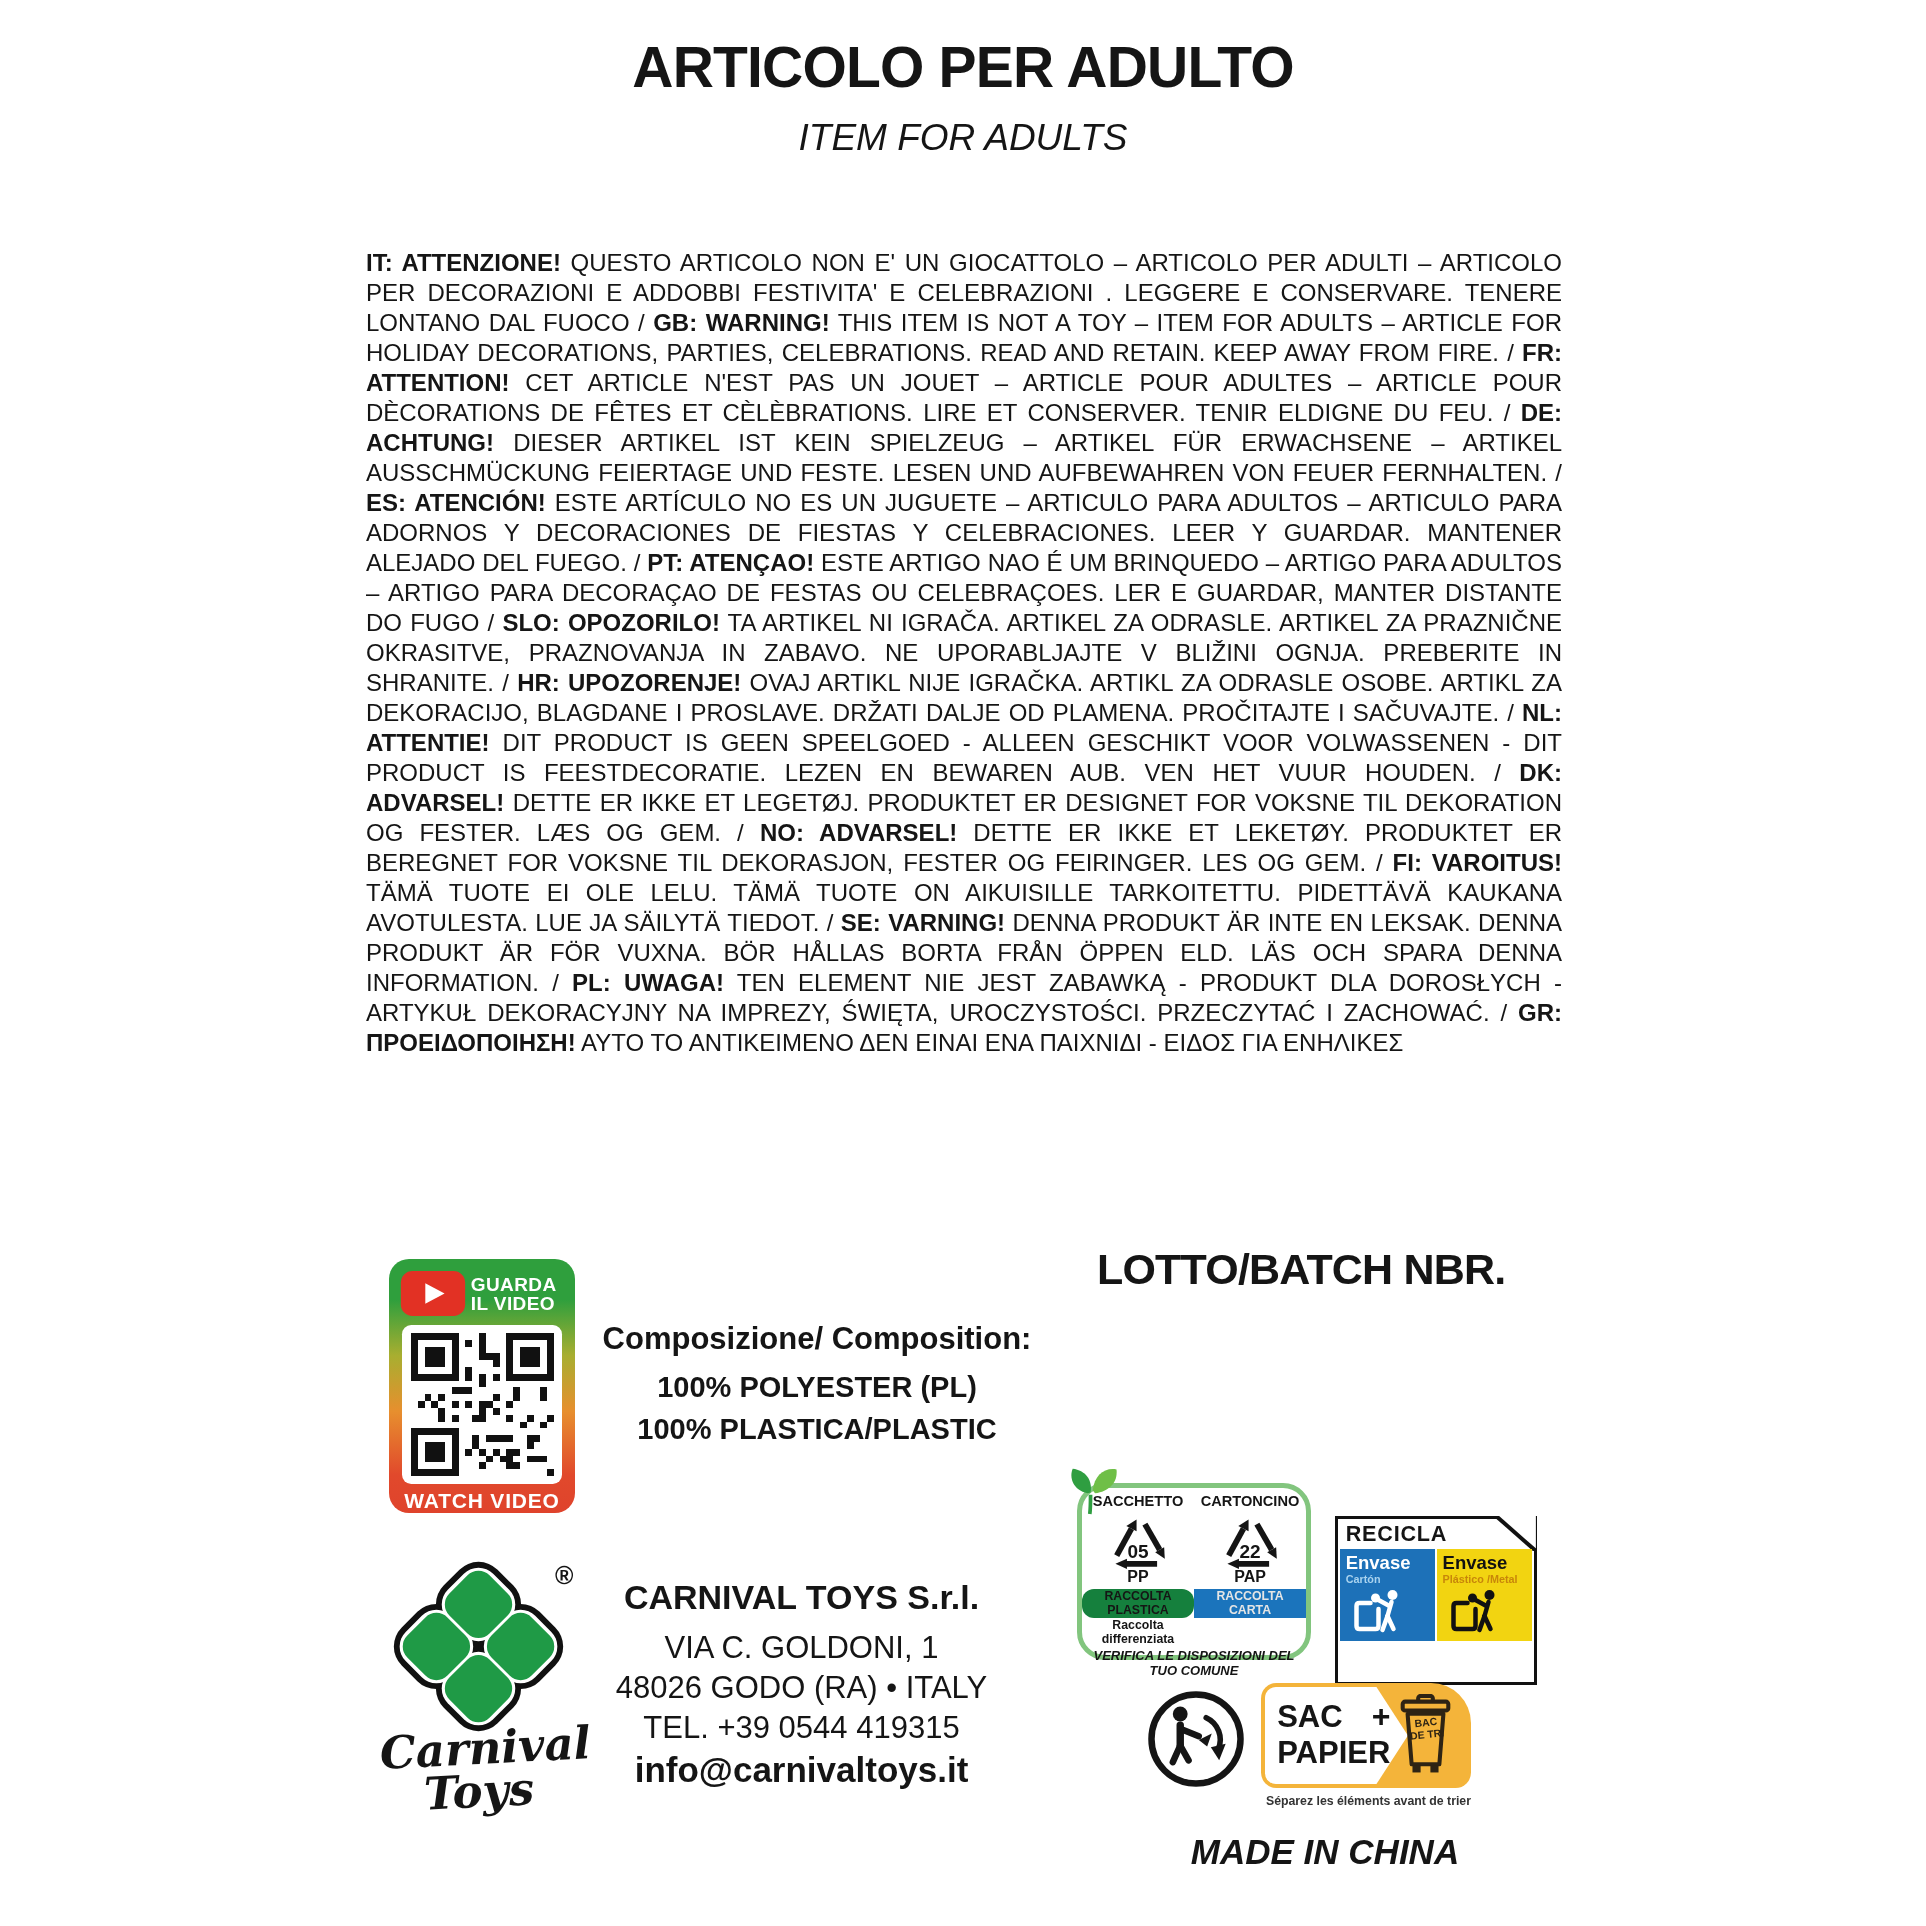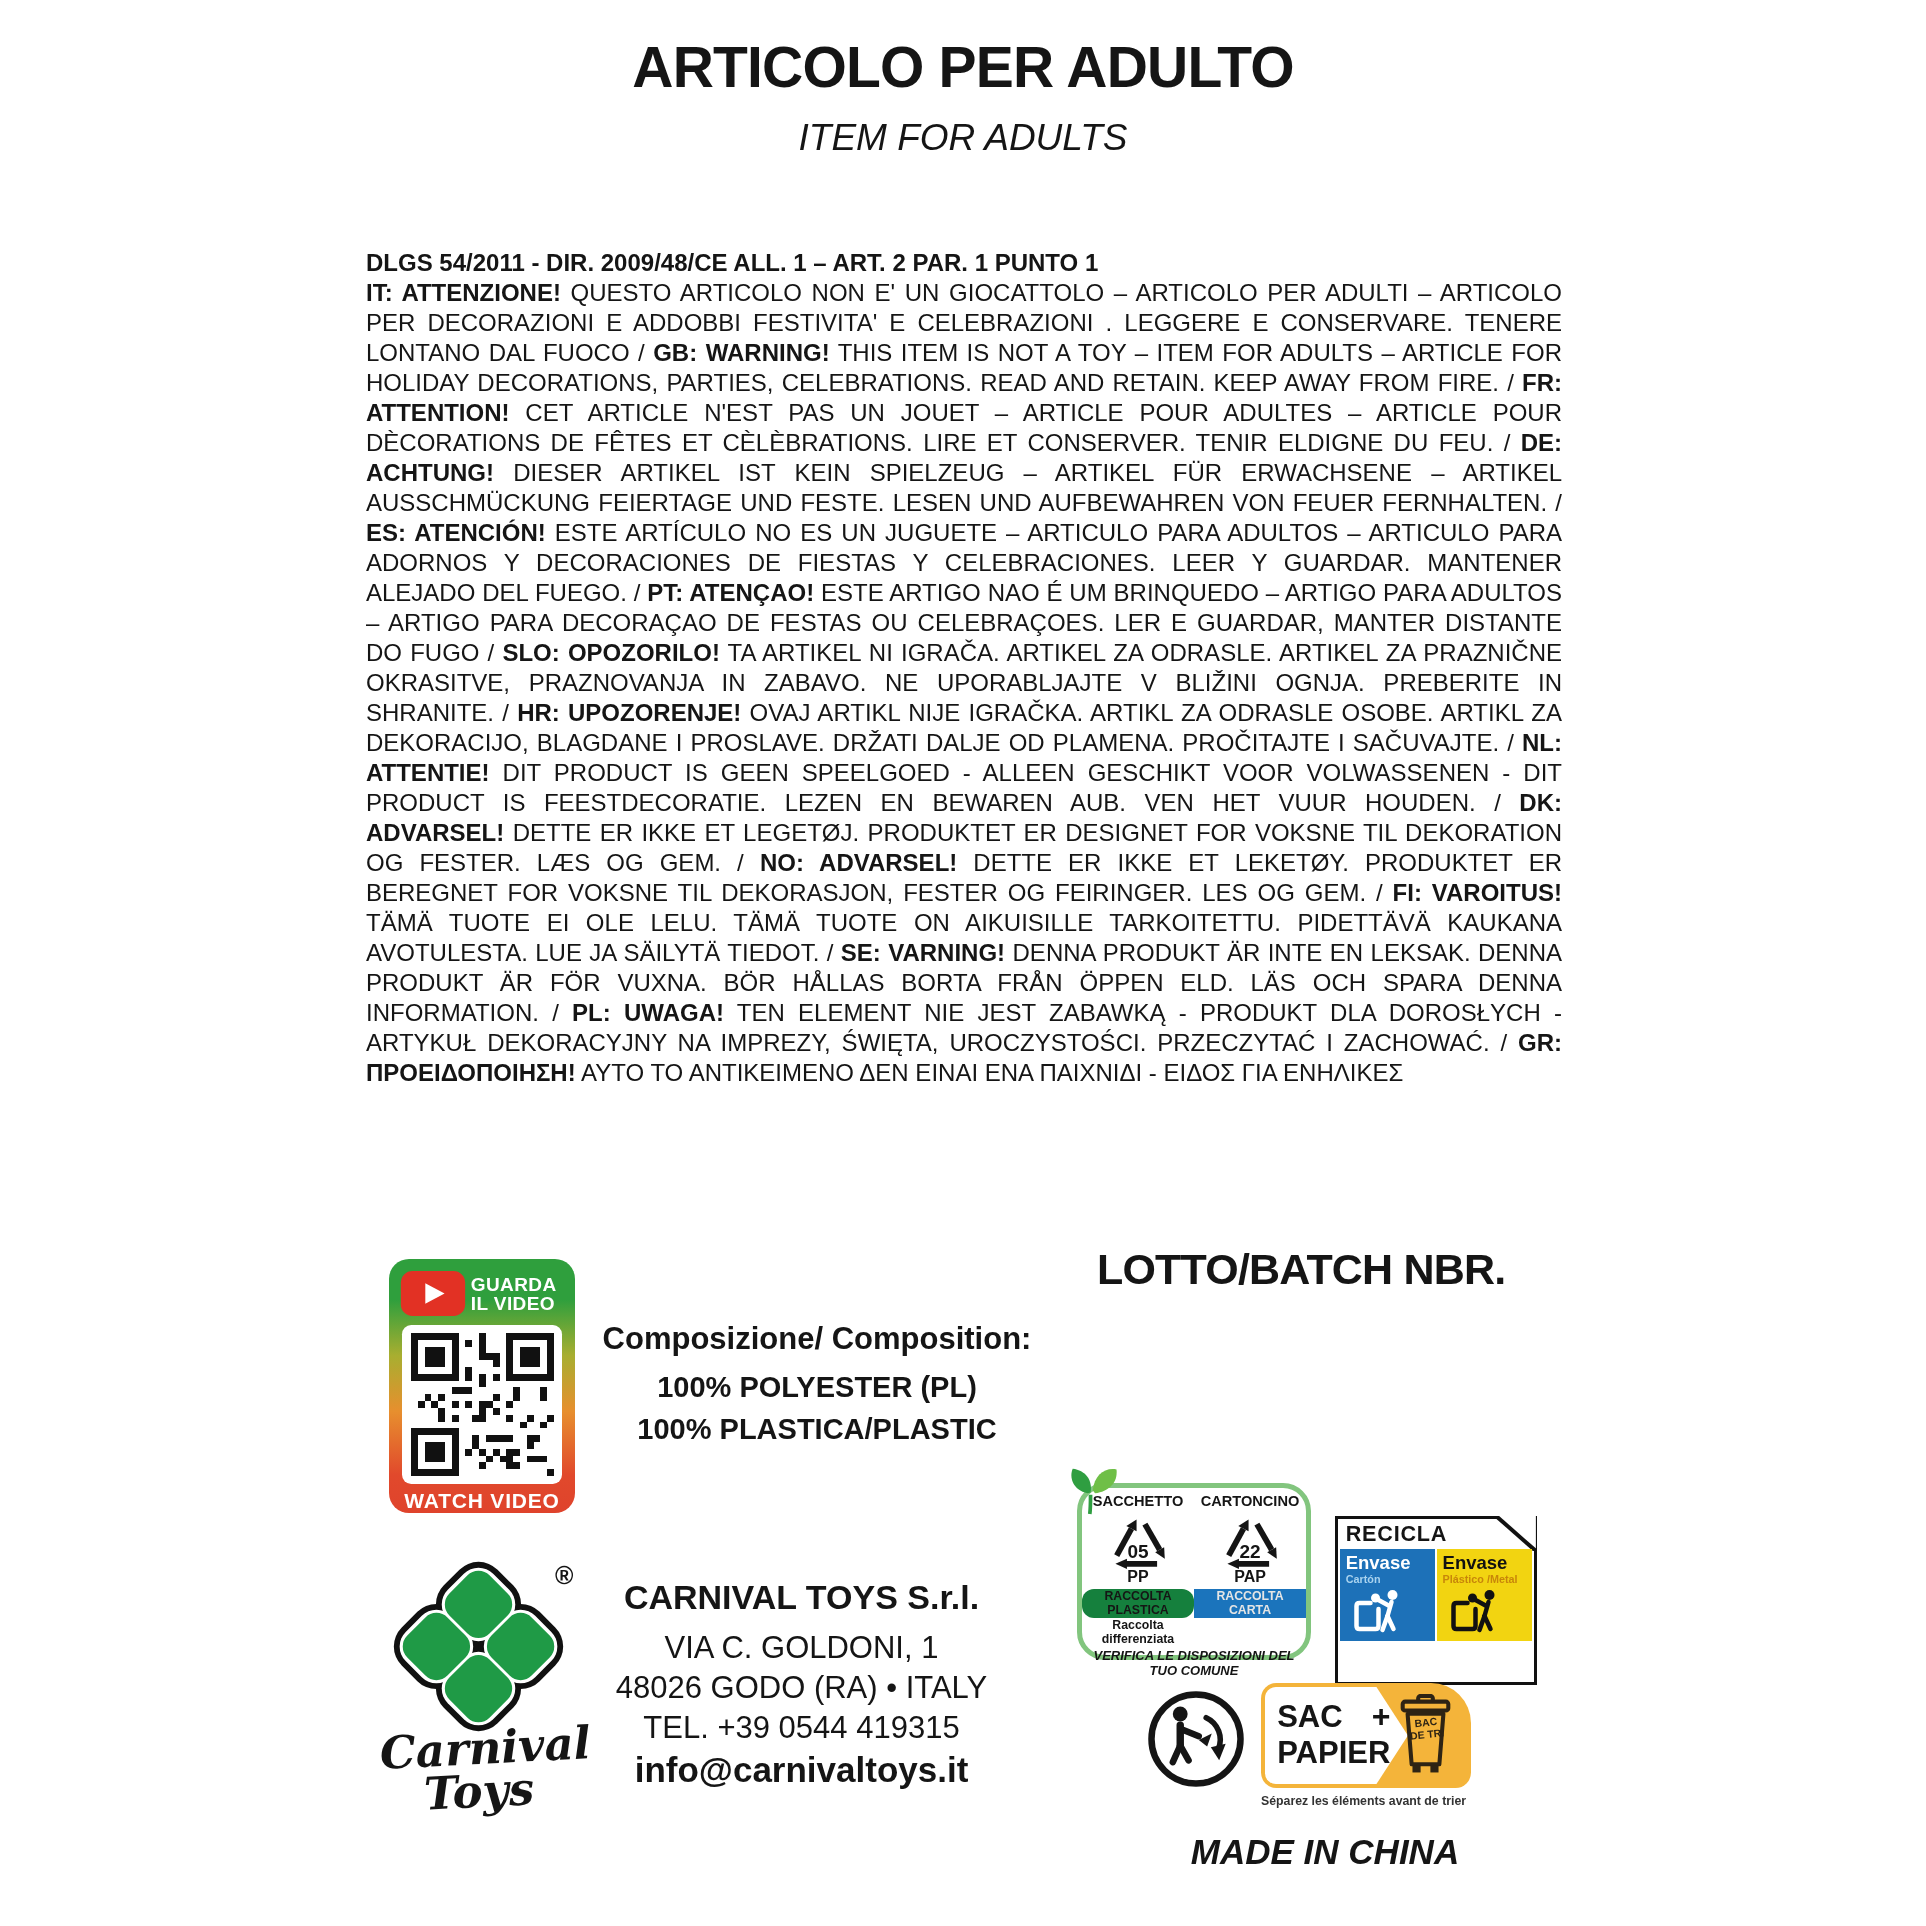--- a/index.html
+++ b/index.html
@@ -111,7 +111,6 @@
 <div class="abs title-sub">ITEM FOR ADULTS</div>
 
 <div class="abs warning">
-  <div class="warning-heading">DLGS 54/2011 - DIR. 2009/48/CE ALL. 1 – ART. 2 PAR. 1 PUNTO 1</div>
   <div class="warning-body"><b>IT:  ATTENZIONE!</b> QUESTO ARTICOLO NON E' UN GIOCATTOLO – ARTICOLO PER ADULTI – ARTICOLO PER DECORAZIONI E ADDOBBI FESTIVITA' E CELEBRAZIONI . LEGGERE E CONSERVARE. TENERE LONTANO DAL FUOCO / <b>GB: WARNING!</b> THIS ITEM IS NOT A TOY – ITEM FOR ADULTS – ARTICLE FOR HOLIDAY DECORATIONS, PARTIES, CELEBRATIONS. READ AND RETAIN. KEEP AWAY FROM FIRE. / <b>FR: ATTENTION!</b> CET ARTICLE N'EST PAS UN JOUET – ARTICLE POUR ADULTES – ARTICLE POUR DÈCORATIONS DE FÊTES ET CÈLÈBRATIONS. LIRE ET CONSERVER.  TENIR ELDIGNE DU FEU. / <b>DE: ACHTUNG!</b> DIESER ARTIKEL IST KEIN SPIELZEUG – ARTIKEL FÜR ERWACHSENE – ARTIKEL AUSSCHMÜCKUNG FEIERTAGE UND FESTE. LESEN UND AUFBEWAHREN VON FEUER FERNHALTEN. /  <b>ES: ATENCIÓN!</b> ESTE ARTÍCULO NO ES UN JUGUETE – ARTICULO PARA ADULTOS – ARTICULO PARA ADORNOS Y DECORACIONES DE FIESTAS Y CELEBRACIONES. LEER Y GUARDAR. MANTENER ALEJADO DEL FUEGO. / <b>PT: ATENÇAO!</b> ESTE ARTIGO NAO É UM BRINQUEDO – ARTIGO PARA ADULTOS – ARTIGO PARA DECORAÇAO DE FESTAS OU CELEBRAÇOES. LER E GUARDAR, MANTER DISTANTE DO FUGO  / <b>SLO: OPOZORILO!</b> TA ARTIKEL NI IGRAČA. ARTIKEL ZA ODRASLE. ARTIKEL ZA PRAZNIČNE OKRASITVE, PRAZNOVANJA IN ZABAVO. NE UPORABLJAJTE V BLIŽINI OGNJA. PREBERITE IN SHRANITE.   / <b>HR: UPOZORENJE!</b> OVAJ ARTIKL NIJE IGRAČKA. ARTIKL ZA ODRASLE OSOBE. ARTIKL ZA DEKORACIJO, BLAGDANE I PROSLAVE. DRŽATI DALJE OD PLAMENA. PROČITAJTE I SAČUVAJTE.  / <b>NL: ATTENTIE!</b> DIT PRODUCT IS GEEN SPEELGOED - ALLEEN GESCHIKT VOOR VOLWASSENEN - DIT PRODUCT IS FEESTDECORATIE. LEZEN EN BEWAREN AUB. VEN HET VUUR HOUDEN. / <b>DK: ADVARSEL!</b> DETTE ER IKKE ET LEGETØJ. PRODUKTET ER DESIGNET FOR VOKSNE TIL DEKORATION OG FESTER. LÆS OG GEM. / <b>NO: ADVARSEL!</b> DETTE ER IKKE ET LEKETØY. PRODUKTET ER BEREGNET FOR VOKSNE TIL DEKORASJON, FESTER OG FEIRINGER. LES OG GEM. / <b>FI: VAROITUS!</b> TÄMÄ TUOTE EI OLE LELU. TÄMÄ TUOTE ON AIKUISILLE TARKOITETTU. PIDETTÄVÄ KAUKANA AVOTULESTA. LUE JA SÄILYTÄ TIEDOT. / <b>SE: VARNING!</b> DENNA PRODUKT ÄR INTE EN LEKSAK. DENNA PRODUKT ÄR FÖR VUXNA. BÖR HÅLLAS BORTA FRÅN ÖPPEN ELD. LÄS OCH SPARA DENNA INFORMATION. / <b>PL: UWAGA!</b> TEN ELEMENT NIE JEST ZABAWKĄ - PRODUKT DLA DOROSŁYCH - ARTYKUŁ DEKORACYJNY NA IMPREZY, ŚWIĘTA, UROCZYSTOŚCI. PRZECZYTAĆ I ZACHOWAĆ. / <b>GR: ΠΡΟΕΙΔΟΠΟΙΗΣΗ!</b> ΑΥΤΟ ΤΟ ΑΝΤΙΚΕΙΜΕΝΟ ΔΕΝ ΕΙΝΑΙ ΕΝΑ ΠΑΙΧΝΙΔΙ - ΕΙΔΟΣ ΓΙΑ ΕΝΗΛΙΚΕΣ</div>
 </div>
 

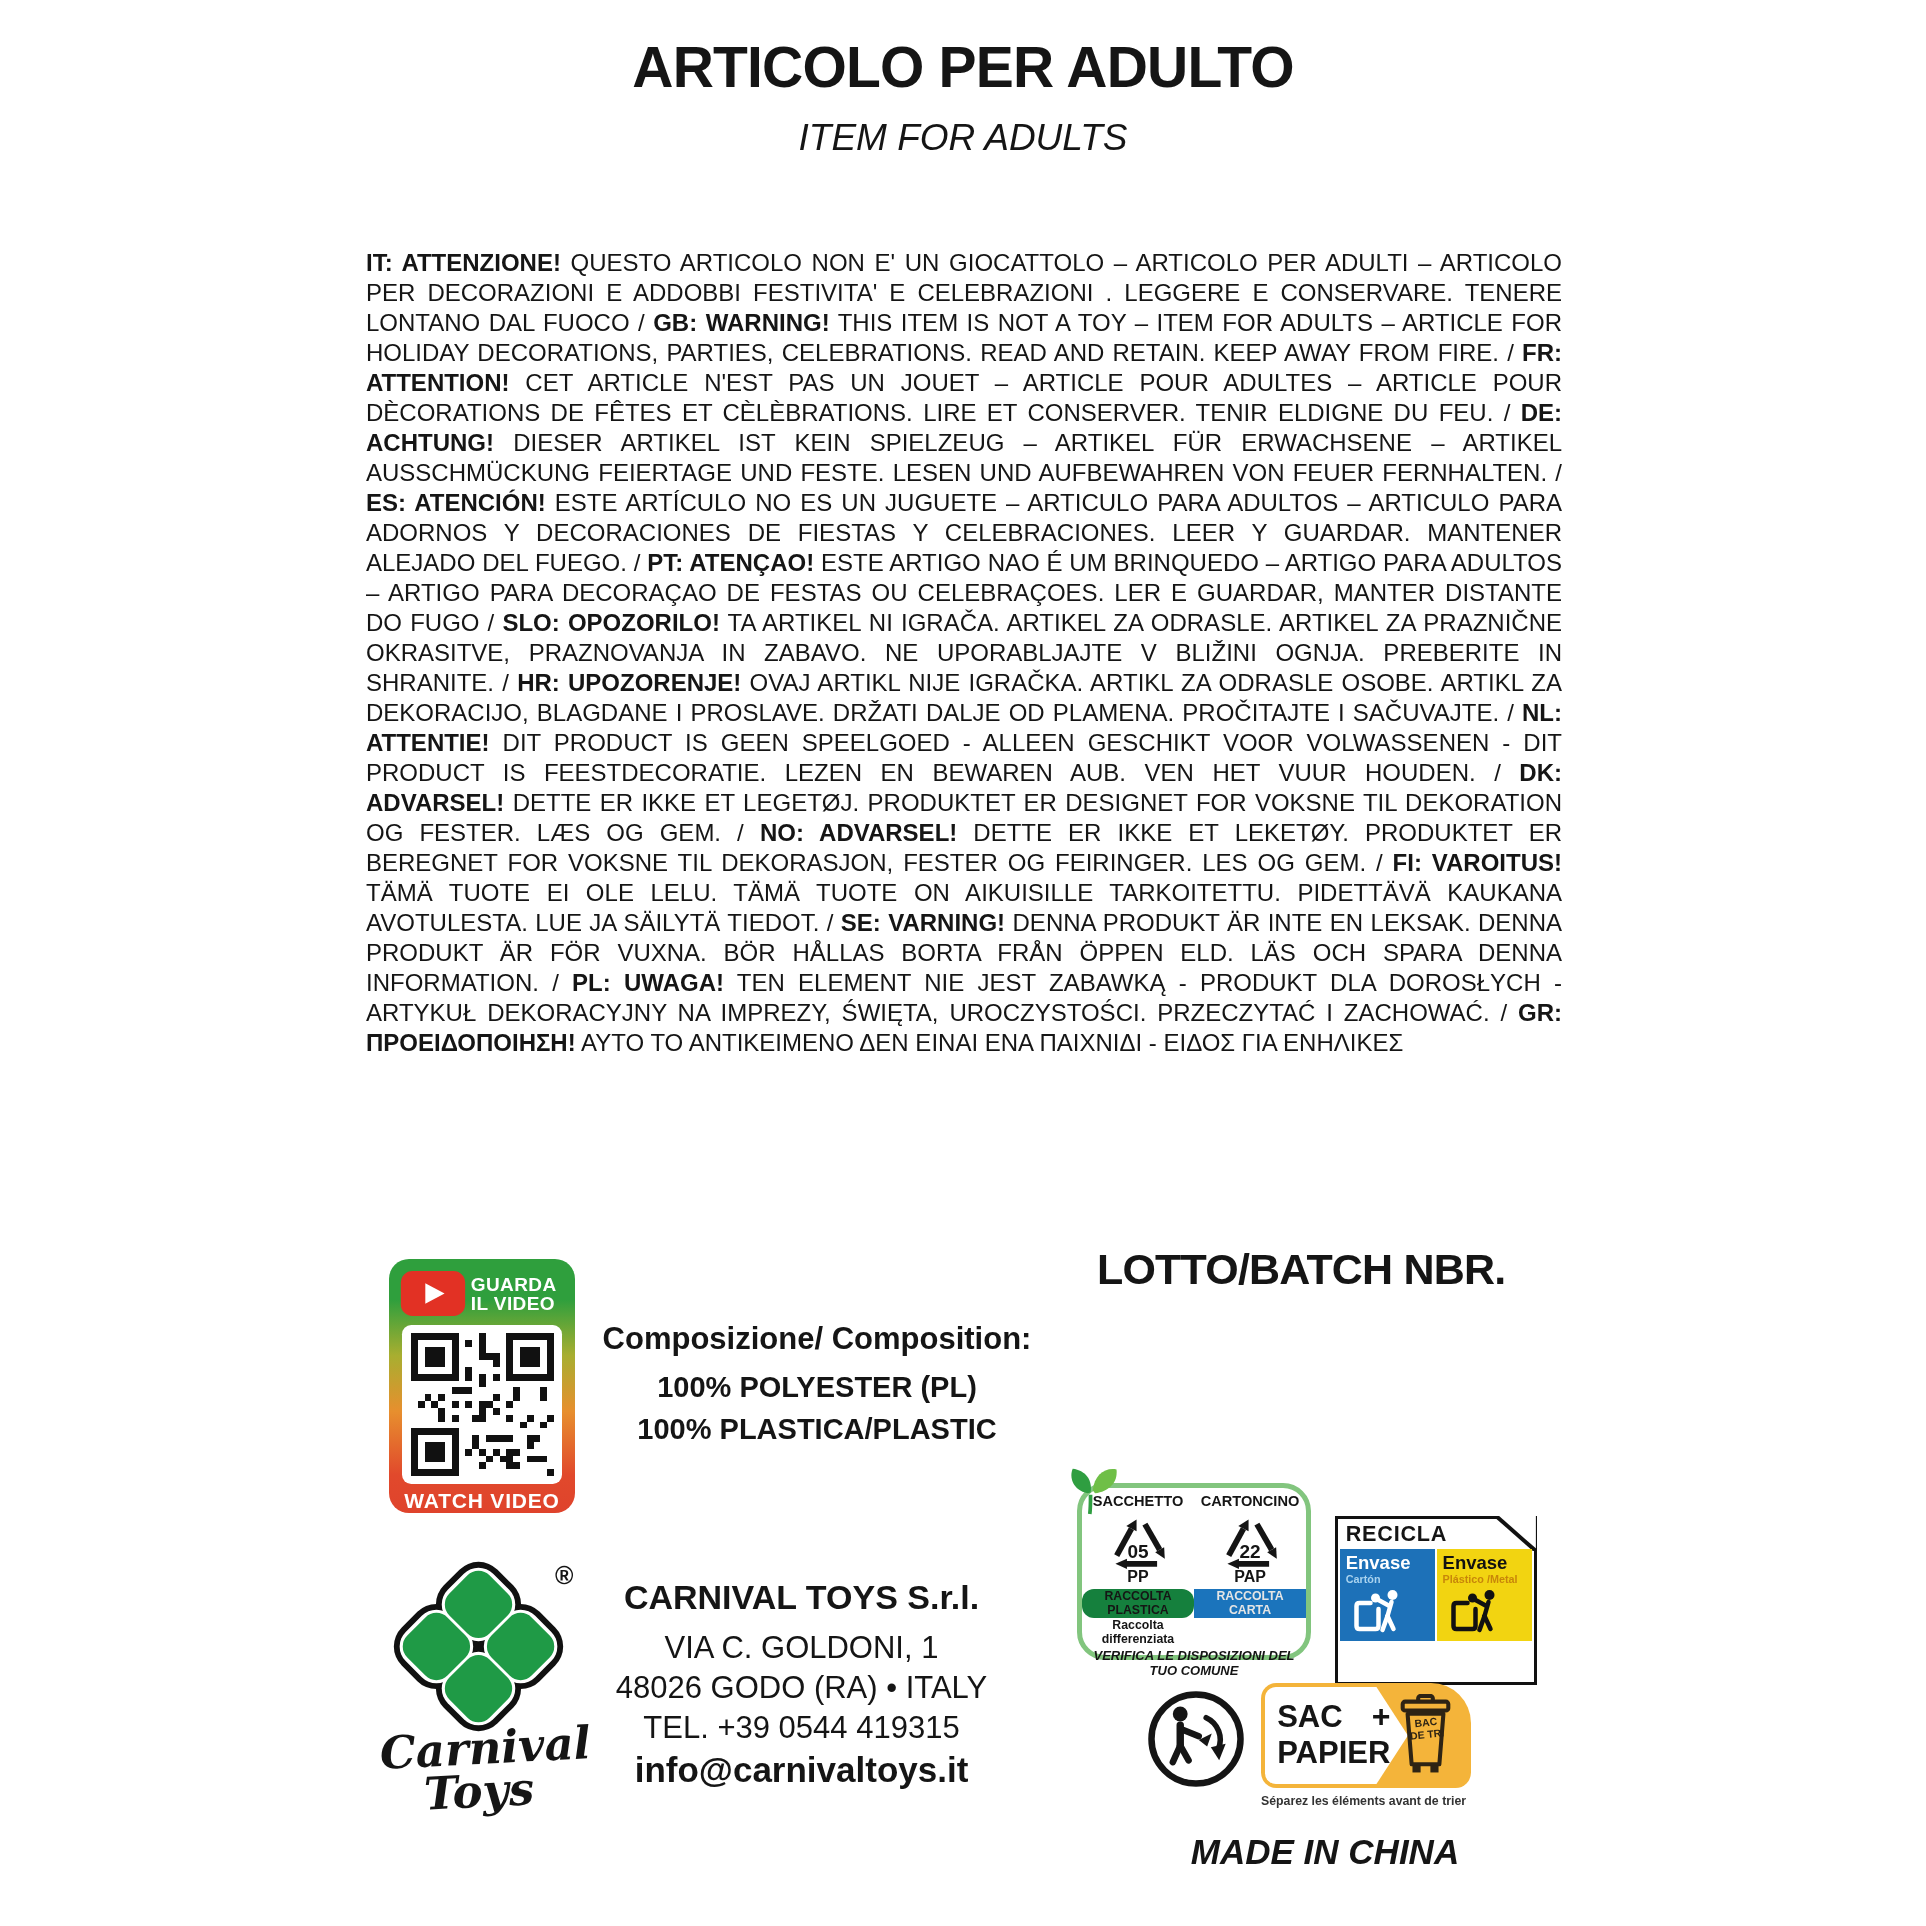--- a/index.html
+++ b/index.html
@@ -97,7 +97,7 @@
   .bin{position:absolute;right:17px;top:10.8px;width:57px;height:82px;}
   .bin-label{position:absolute;right:25.4px;top:34px;width:39px;text-align:center;
     font-size:10.4px;font-weight:bold;line-height:11.6px;color:#2e2414;transform:rotate(-6deg);}
-  .sac-caption{left:1261px;top:1794px;width:210px;text-align:left;
+  .sac-caption{left:1261px;top:1794px;width:210px;text-align:right;
     font-size:12.3px;font-weight:bold;color:#333;}
 
   

